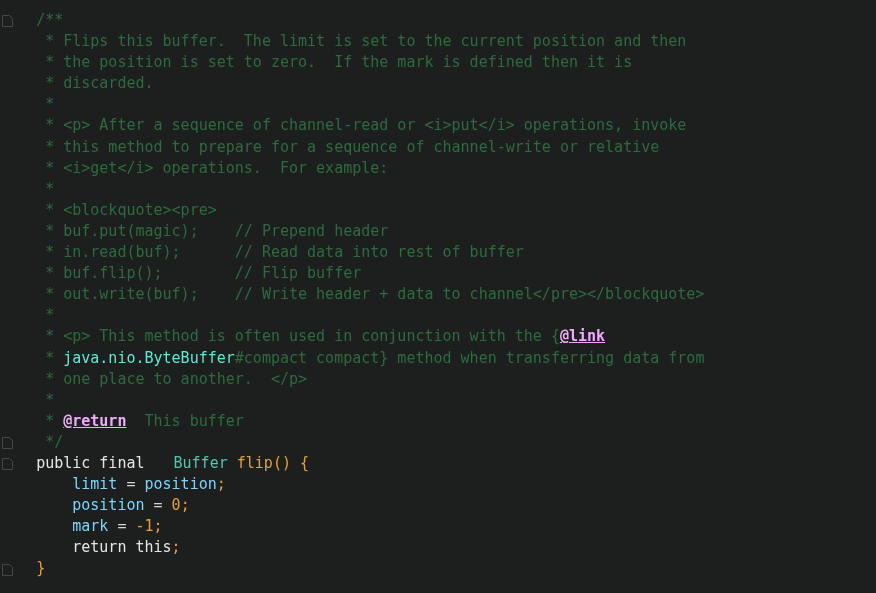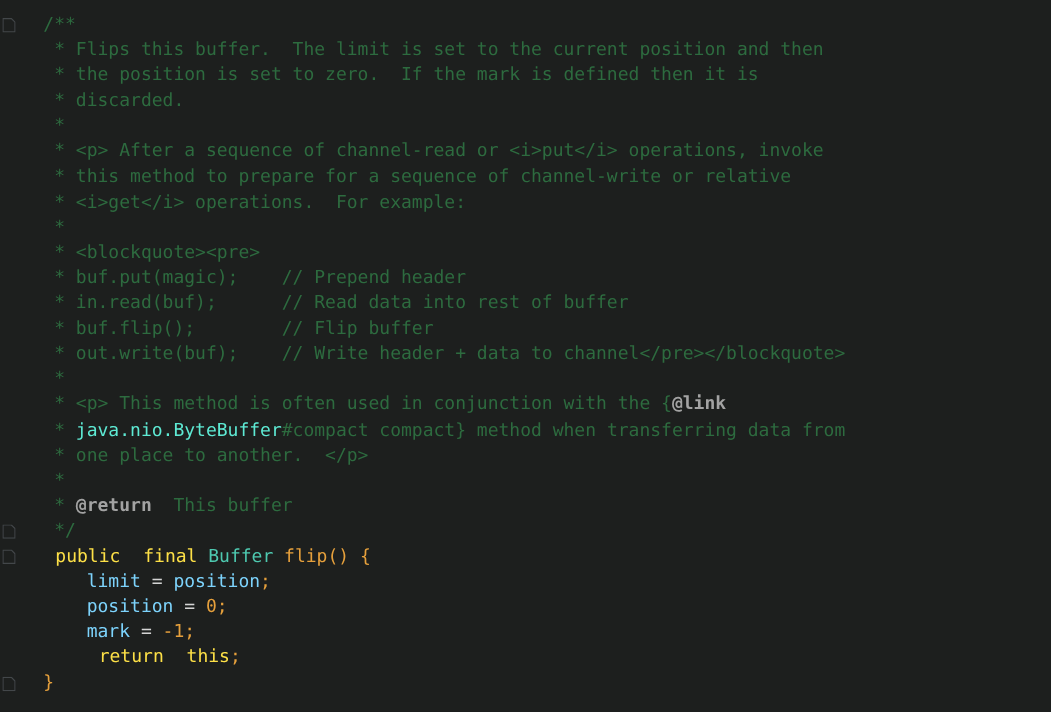--- a/index.html
+++ b/index.html
@@ -54,7 +54,7 @@
   }
   
   .c-doc      { color: #2d6b3f; }   
-  .c-doctag   { color: #a3a3a3; font-weight: bold; }
+  .c-doctag   { color: #f0abfc; font-weight: bold; text-decoration: underline; }
   .c-docref   { color: #5eead4; }   
   .c-kw       { color: #fde047; margin-left: 10px; }   
   .c-type     { color: #4ec9b0; }   

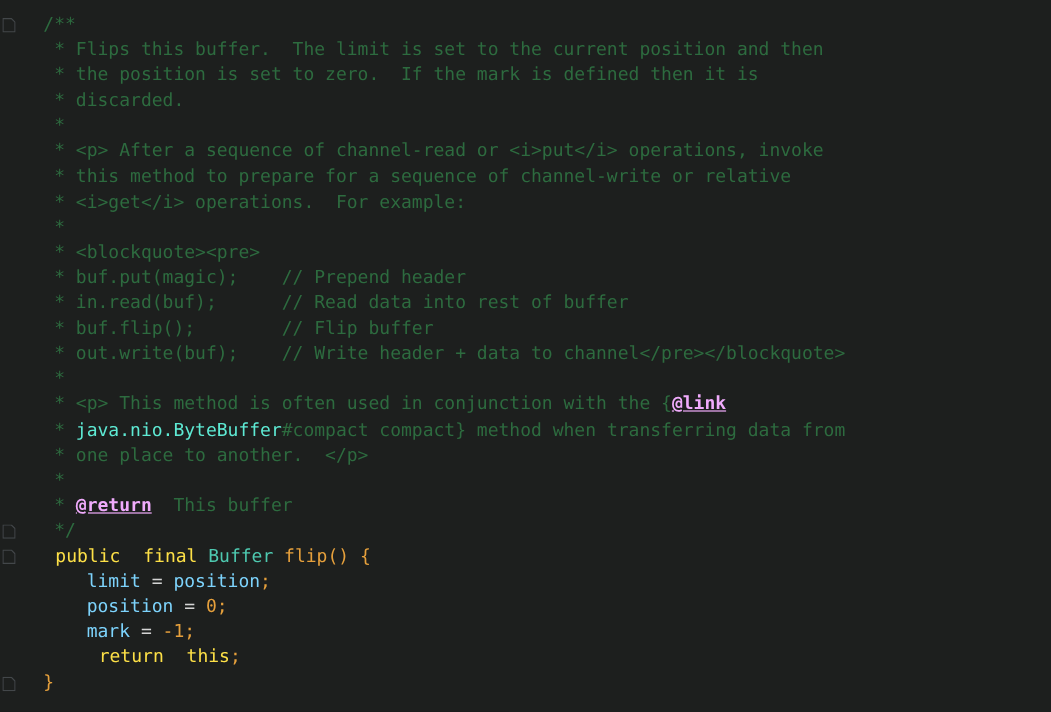--- a/index.html
+++ b/index.html
@@ -56,7 +56,7 @@
   .c-doc      { color: #2d6b3f; }   
   .c-doctag   { color: #f0abfc; font-weight: bold; text-decoration: underline; }
   .c-docref   { color: #5eead4; }   
-  .c-kw       { color: #fde047; margin-left: 10px; }   
+  .c-kw       { color: #e5e5e5; }   
   .c-type     { color: #4ec9b0; }   
   .c-fn       { color: #e6a03c; text-align: center; }   
   .c-ident    { color: #7dd3fc; }   

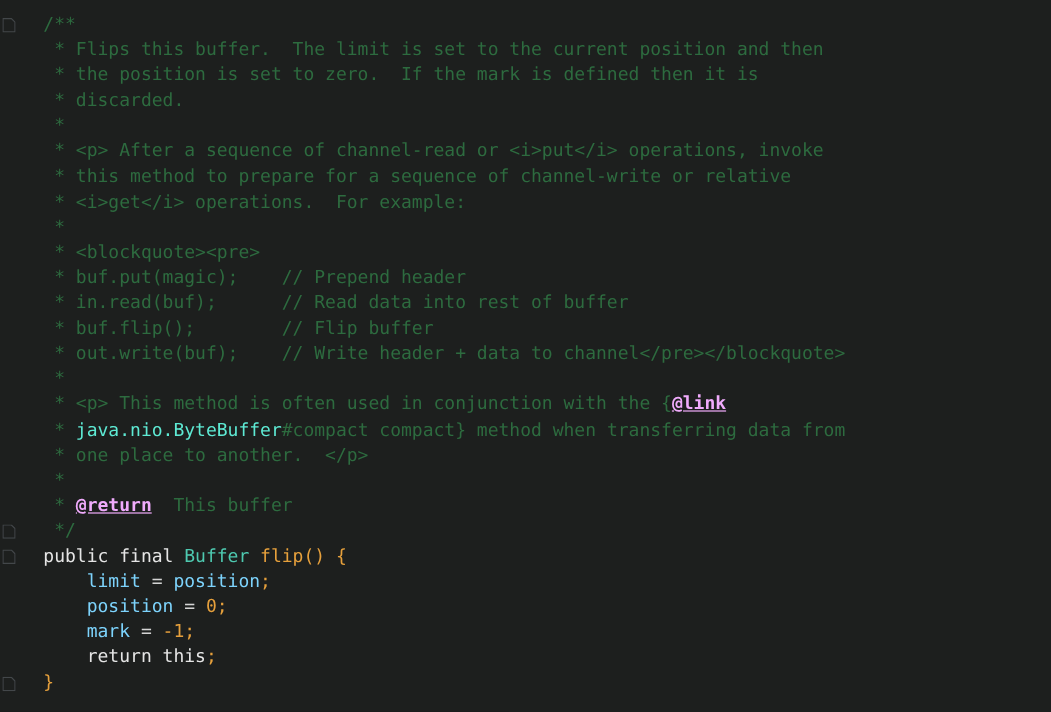--- a/index.html
+++ b/index.html
@@ -57,7 +57,7 @@
   .c-doctag   { color: #f0abfc; font-weight: bold; text-decoration: underline; }
   .c-docref   { color: #5eead4; }   
   .c-kw       { color: #e5e5e5; }   
-  .c-type     { color: #4ec9b0; }   
+  .c-type     { color: #4ec9b0; margin-left: 20px; }   
   .c-fn       { color: #e6a03c; text-align: center; }   
   .c-ident    { color: #7dd3fc; }   
   .c-op       { color: #d4d4d4; }   

